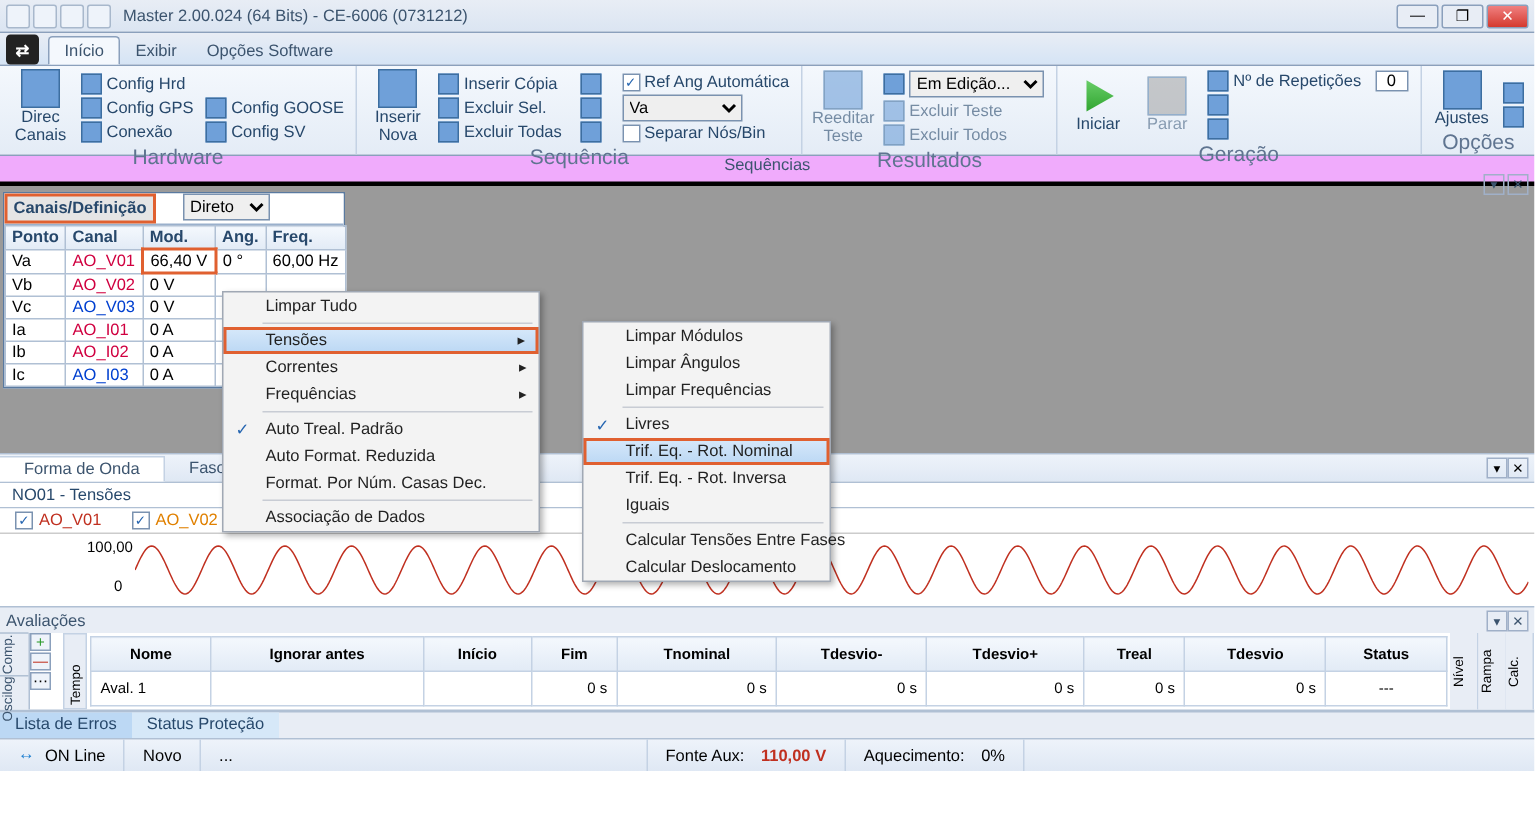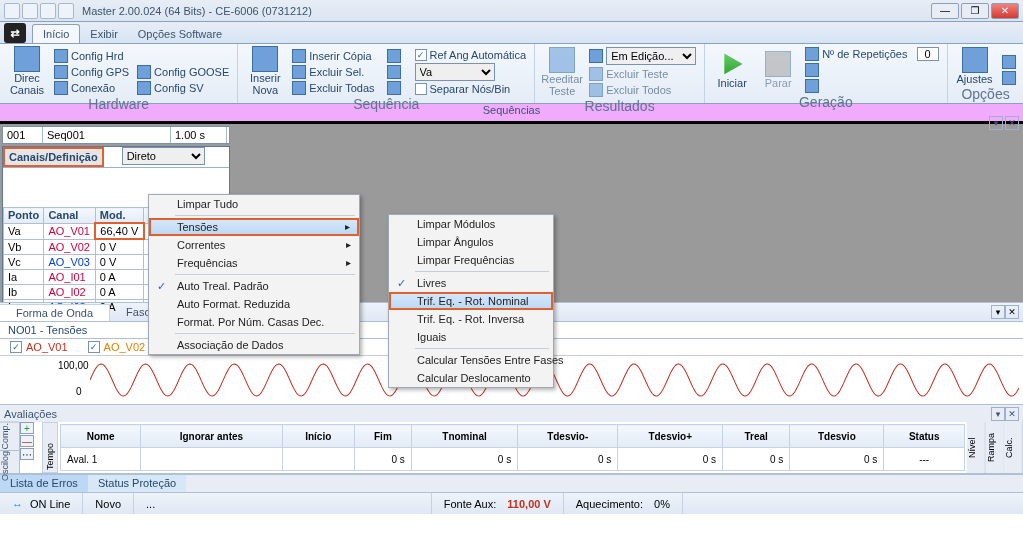--- a/index.html
+++ b/index.html
@@ -290,11 +290,6 @@
 </div>
 
 <div class="graywrap" style="height:178px">
-  <div class="seqhdr" style="width:228px">
-    <input style="width: 40px;" value="001">
-    <input style="width: 128px;" value="Seq001">
-    <input style="width: 56px;" value="1.00 s">
-  </div>
   <div class="grid-wrap" style="width:228px">
     <div class="grid-top">
       <span class="grid-top-lbl">Canais/Definição</span>

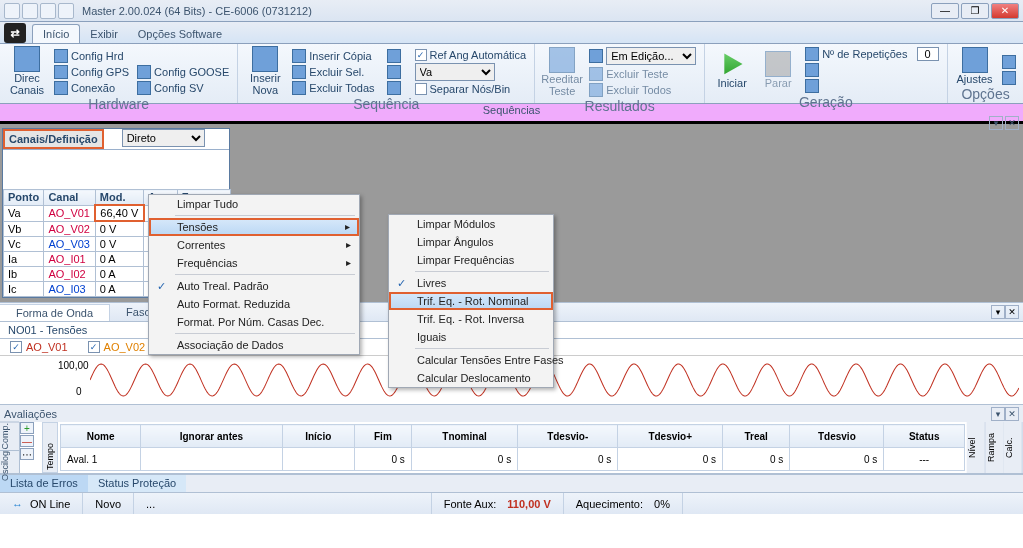--- a/index.html
+++ b/index.html
@@ -46,7 +46,7 @@
 .grid-wrap { background:#fff; border:1px solid #5a7aa0; margin-top:2px;}
 .grid-top { display:flex; border-bottom:1px solid #9ab0cc; background:#fff;}
 .grid-top-lbl { padding:2px 4px; font-weight:bold; color:#27486b; border:2px solid #e06030; background:#e5e5e5;}
-.grid-top select { margin-left:18px; border:1px solid #7a92b0; font-size:11px; width:83px;}
+.grid-top select { margin-left:18px; border:1px solid #7a92b0; font-size:11px; width:58px;}
 table.grid { border-collapse: collapse; width: 228px; margin-top: 39px; }
 table.grid th, table.grid td { border: 1px solid #b0c0d4; padding: 1px 4px; font-size: 11px; text-align: left; background:#fff;}
 table.grid th { background: linear-gradient(#f4f8fd,#e2ebf6); color:#27486b; }

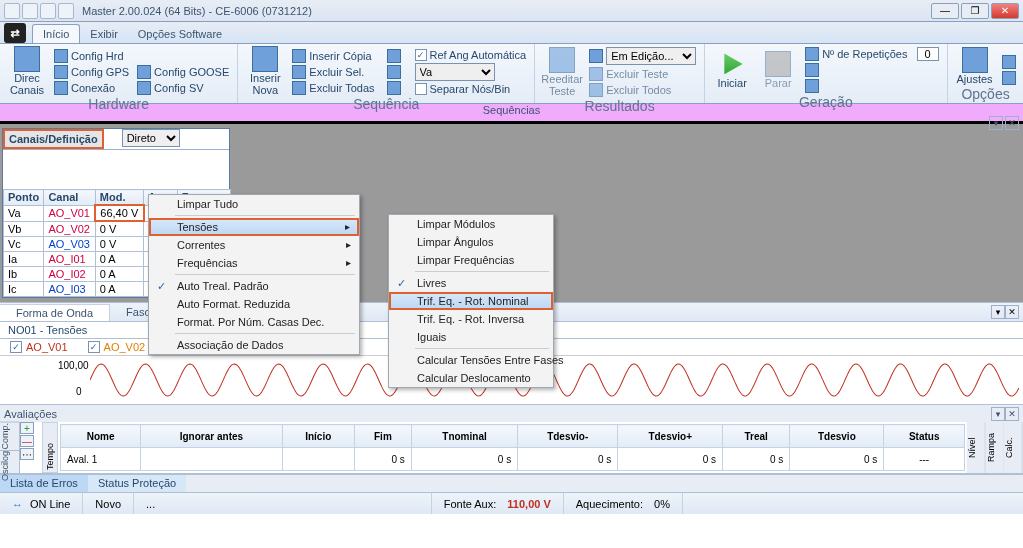--- a/index.html
+++ b/index.html
@@ -47,7 +47,7 @@
 .grid-top { display:flex; border-bottom:1px solid #9ab0cc; background:#fff;}
 .grid-top-lbl { padding:2px 4px; font-weight:bold; color:#27486b; border:2px solid #e06030; background:#e5e5e5;}
 .grid-top select { margin-left:18px; border:1px solid #7a92b0; font-size:11px; width:58px;}
-table.grid { border-collapse: collapse; width: 228px; margin-top: 39px; }
+table.grid { border-collapse: collapse; width: 228px; }
 table.grid th, table.grid td { border: 1px solid #b0c0d4; padding: 1px 4px; font-size: 11px; text-align: left; background:#fff;}
 table.grid th { background: linear-gradient(#f4f8fd,#e2ebf6); color:#27486b; }
 td.hl { border:2px solid #e06030 !important; }

